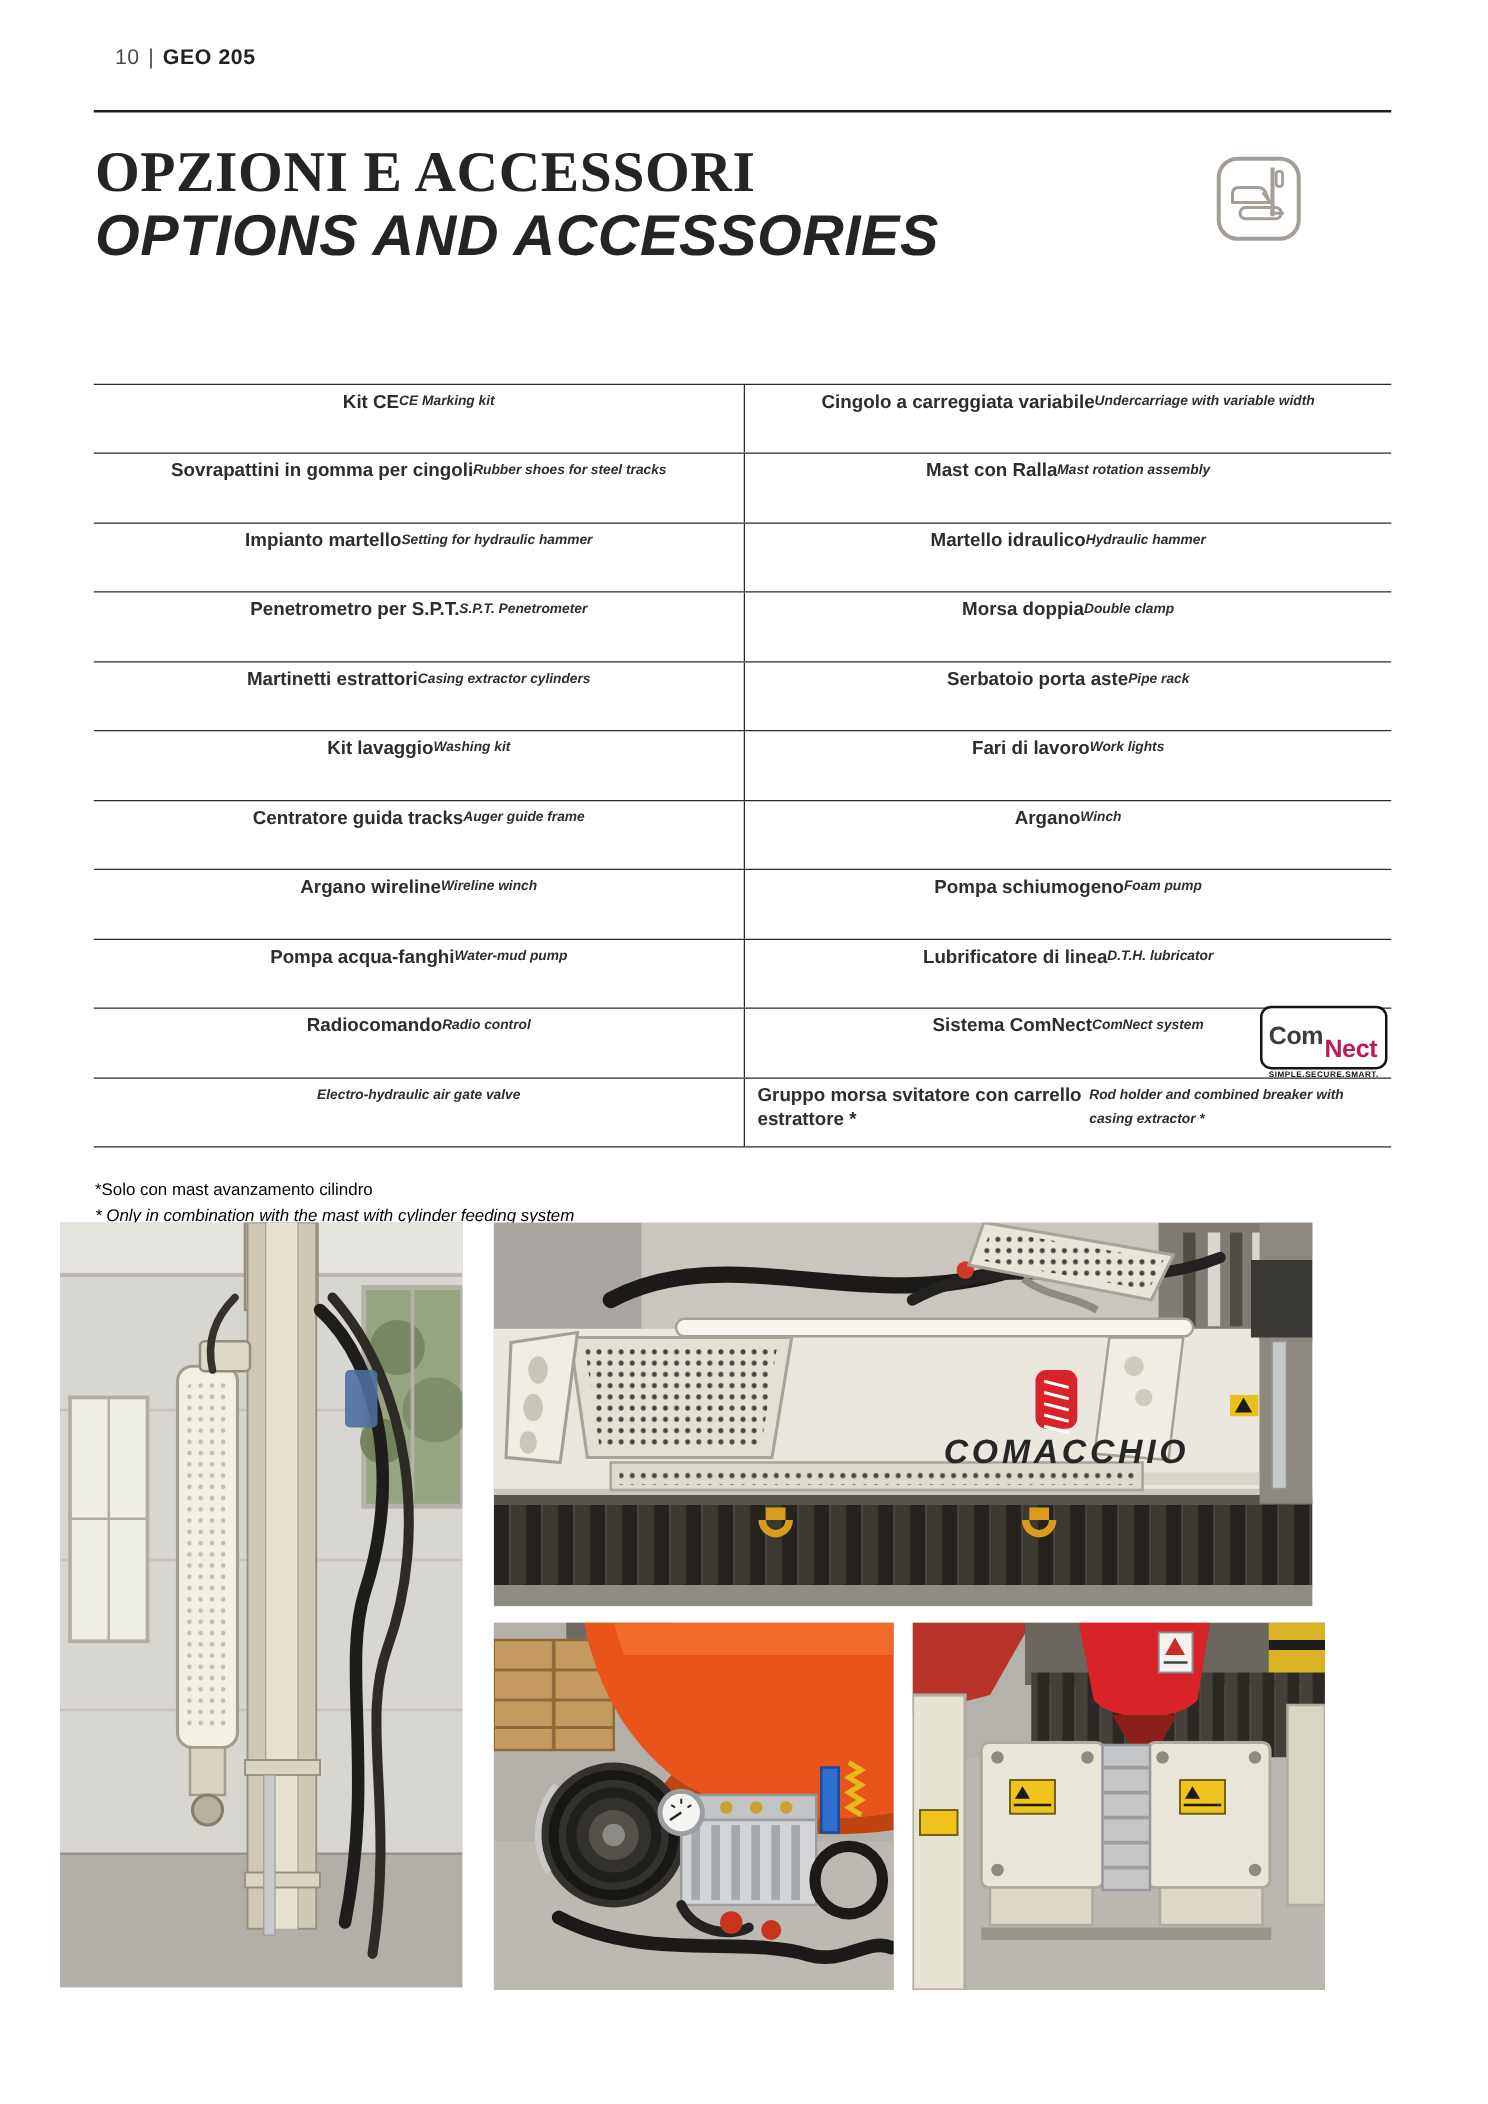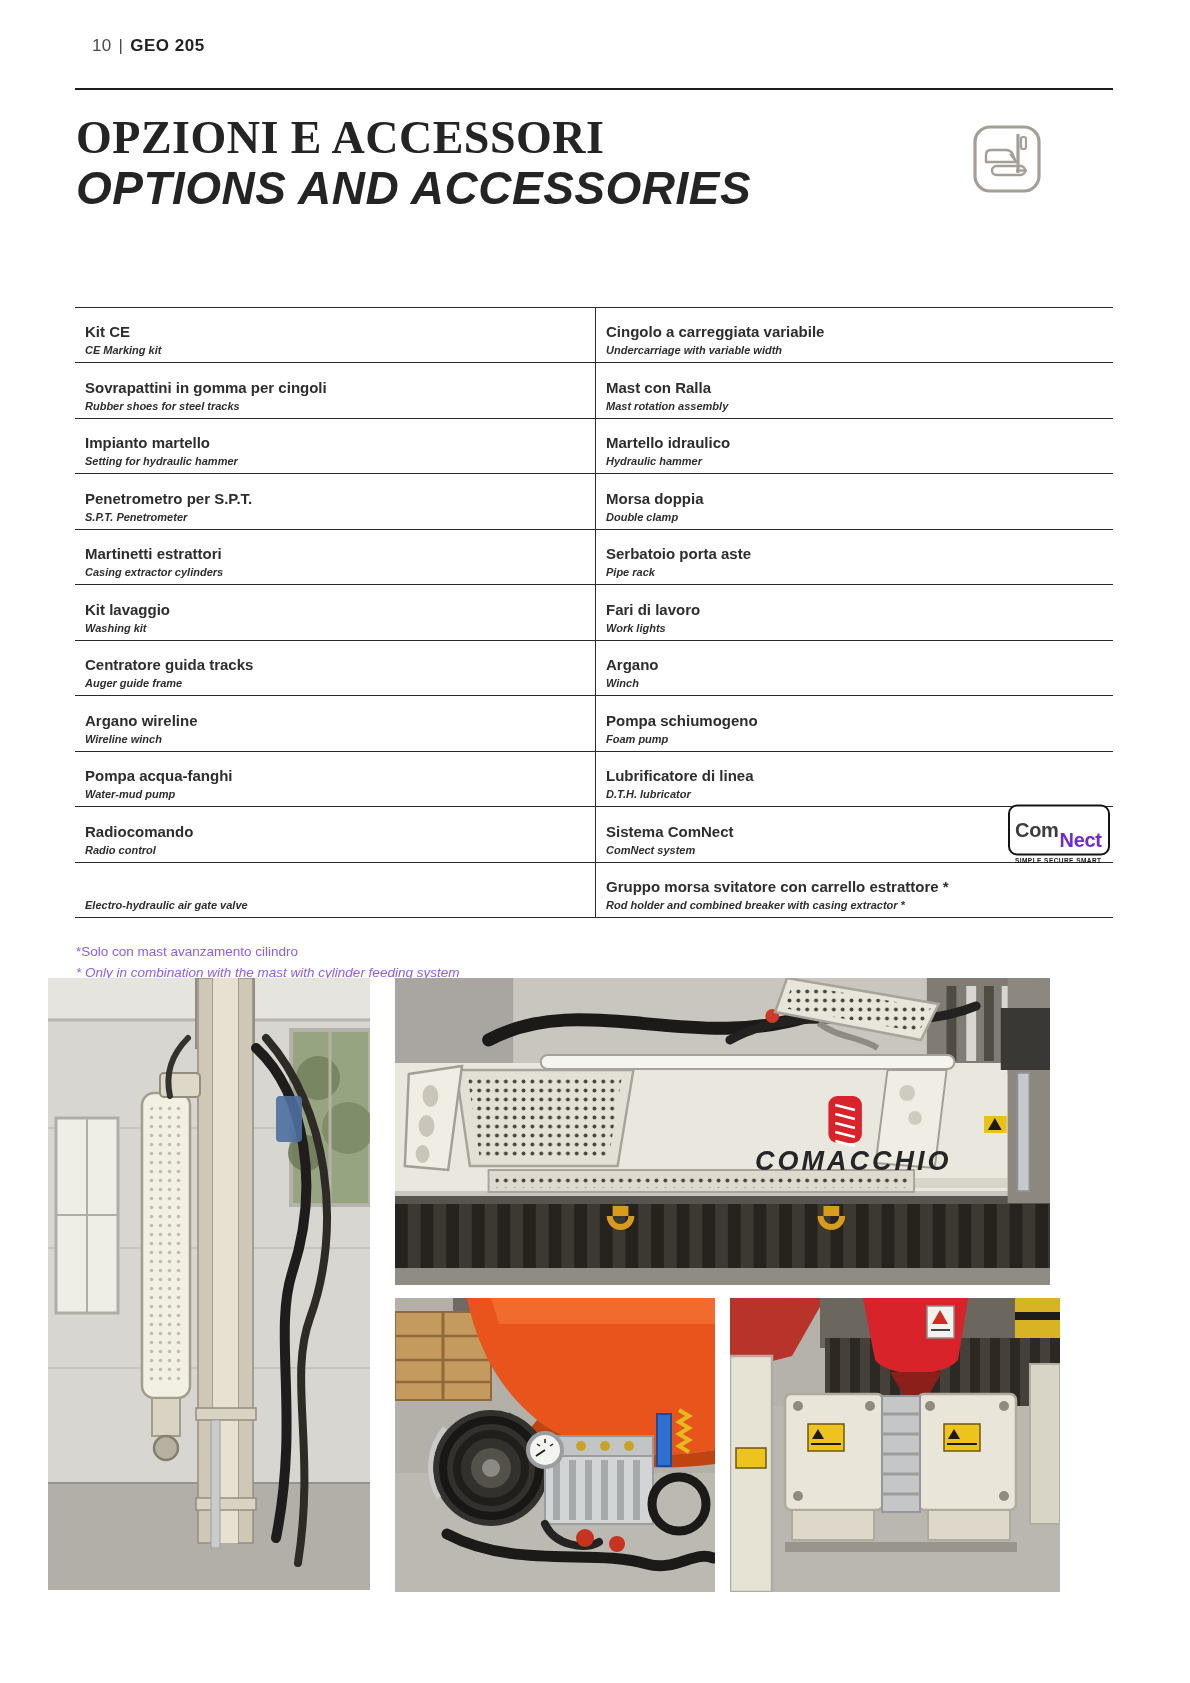--- a/index.html
+++ b/index.html
@@ -30,7 +30,7 @@
     border-top:1.5px solid #2b2b2b; display:flex; flex-direction:column;
   }
   .trow { flex:1 1 0; display:grid; grid-template-columns:520px 1fr; border-bottom:1.5px solid #2b2b2b; }
-  .tcell { display:flex; flex-direction:column; justify-content:flex-end; padding:4px 10px 2px 10px; position:relative; }
+  .tcell { display:flex; flex-direction:row; justify-content:center; padding:4px 10px 2px 10px; position:relative; }
   .tcell.right { border-left:1.5px solid #2b2b2b; }
   .opt-it { font-size:15px; font-weight:700; color:#2d2d2d; line-height:19px; }
   .opt-en { font-size:11px; font-weight:700; font-style:italic; color:#2d2d2d; line-height:19px; }

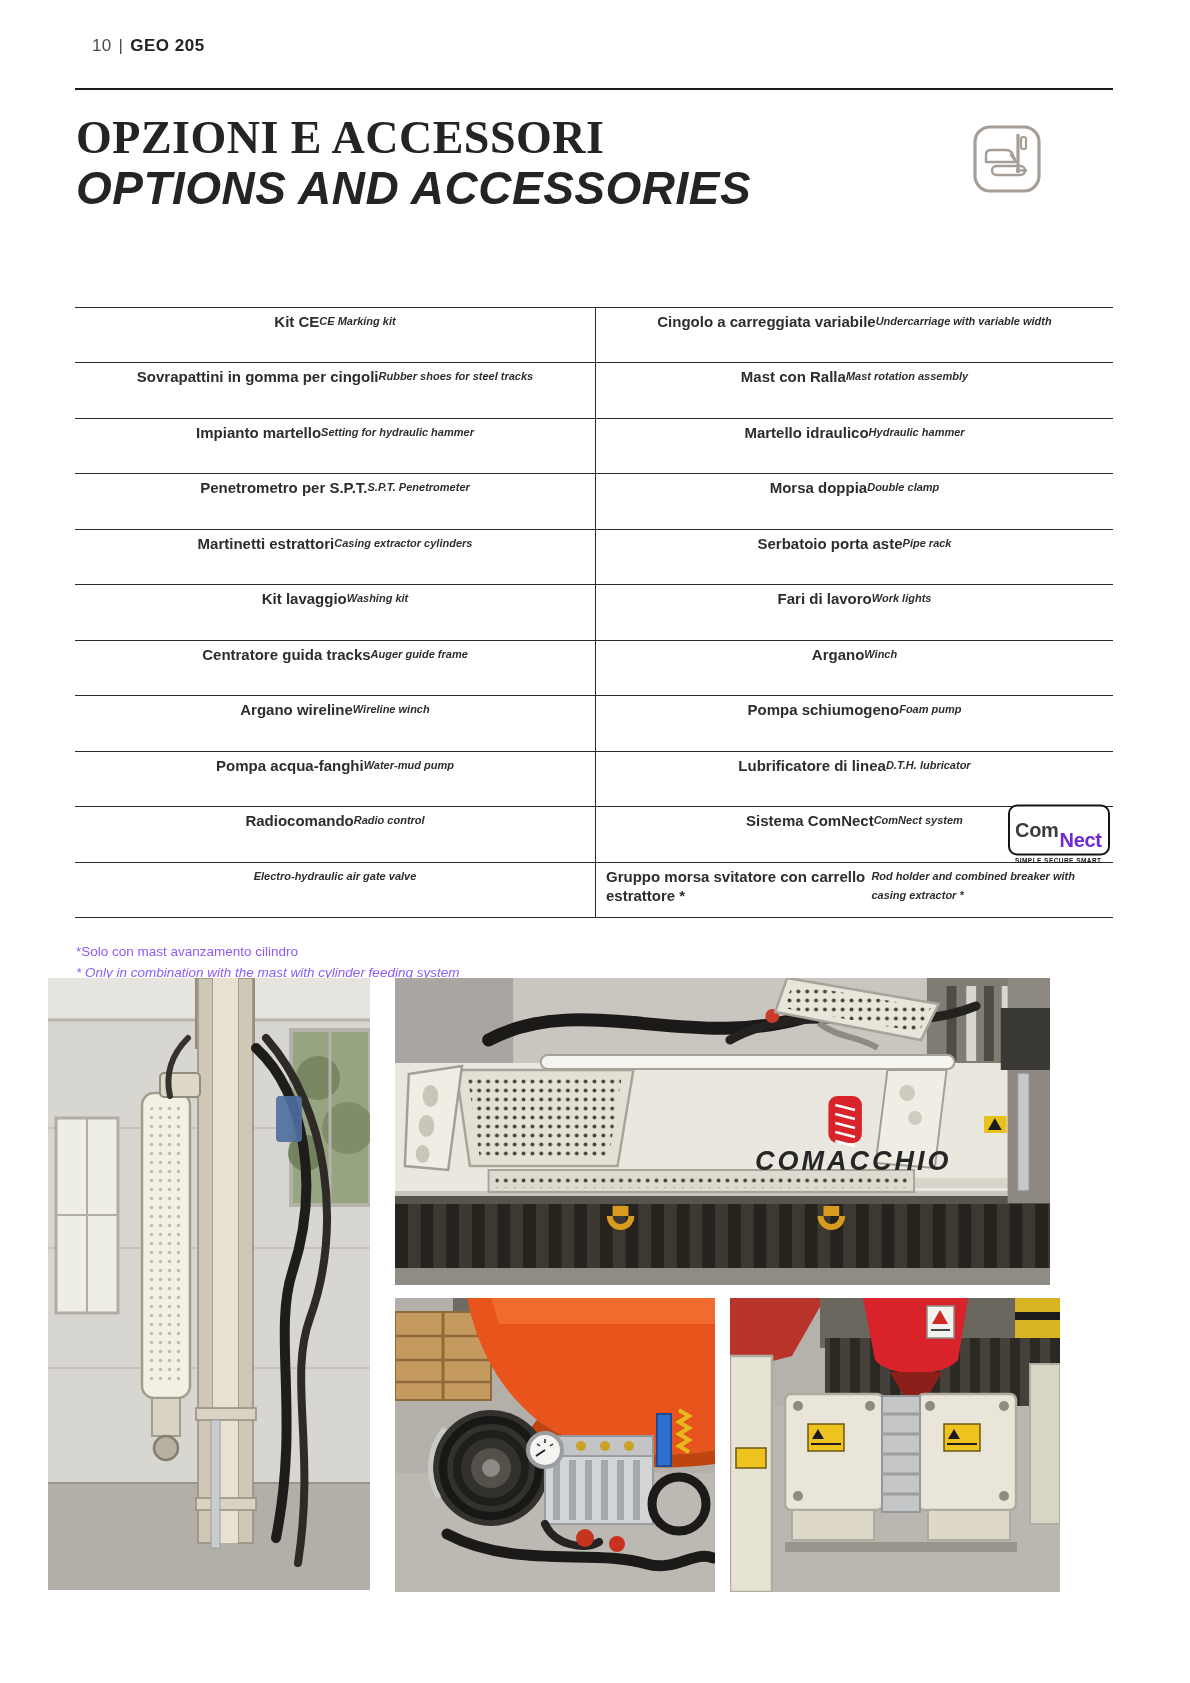--- a/index.html
+++ b/index.html
@@ -42,7 +42,7 @@
     border:2.5px solid #141414; border-radius:9px; background:#fff; padding:2px 5px;
     font-weight:800; font-size:20px; letter-spacing:-.3px;
   }
-  .comnect-com { color:#3d3d3d; } .comnect-nect { color:#6d28d9;margin-top:20px; }
+  .comnect-com { color:#3d3d3d; } .comnect-nect { color:#be185d;margin-top:20px; }
   .comnect-tagline { font-size:6.5px; font-weight:700; color:#141414; letter-spacing:.45px; text-align:center; margin-top:1px; }
 
   

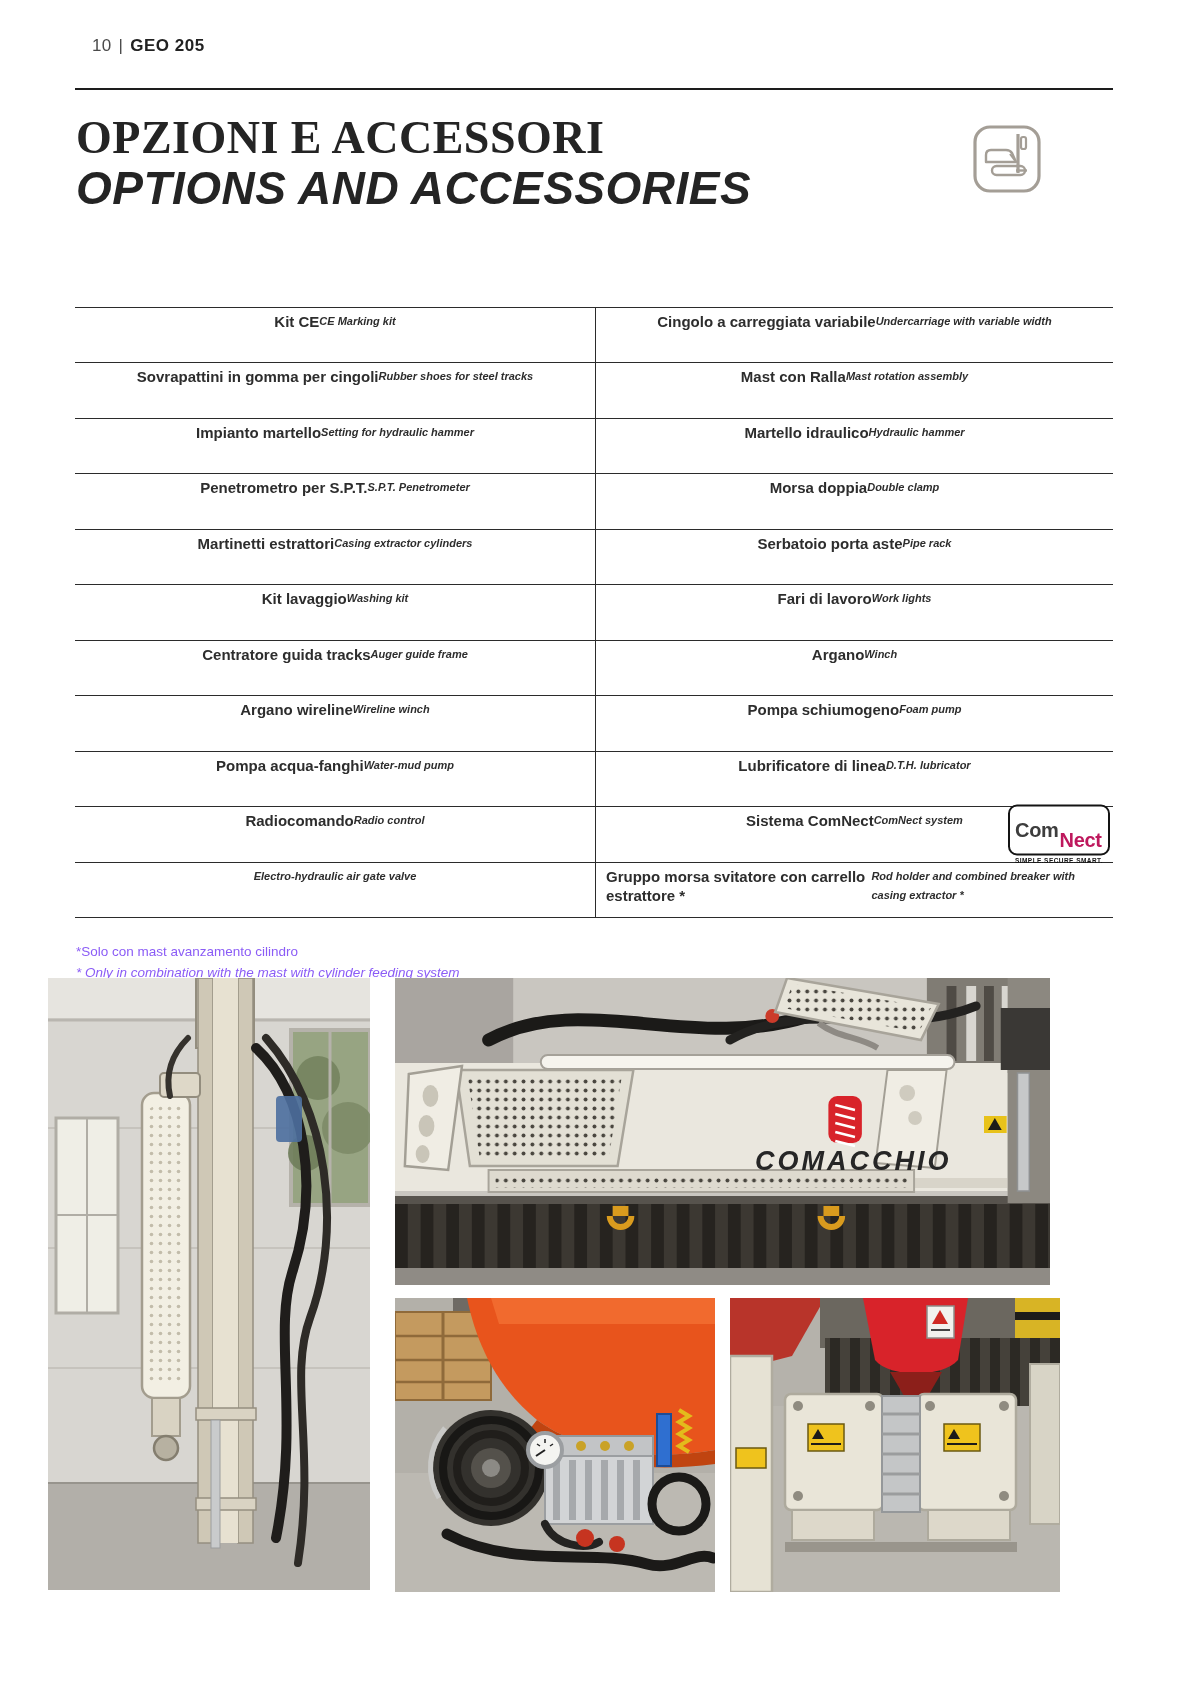--- a/index.html
+++ b/index.html
@@ -46,7 +46,7 @@
   .comnect-tagline { font-size:6.5px; font-weight:700; color:#141414; letter-spacing:.45px; text-align:center; margin-top:1px; }
 
   
-  .footnote { position:absolute; left:76px; top:941px; font-size:13.5px; color:#8b5cf6; line-height:21px; }
+  .footnote { position:absolute; left:76px; top:941px; font-size:13.5px; color:#000000; line-height:21px; }
   .footnote .fn-en { font-style:italic; }
 
   

